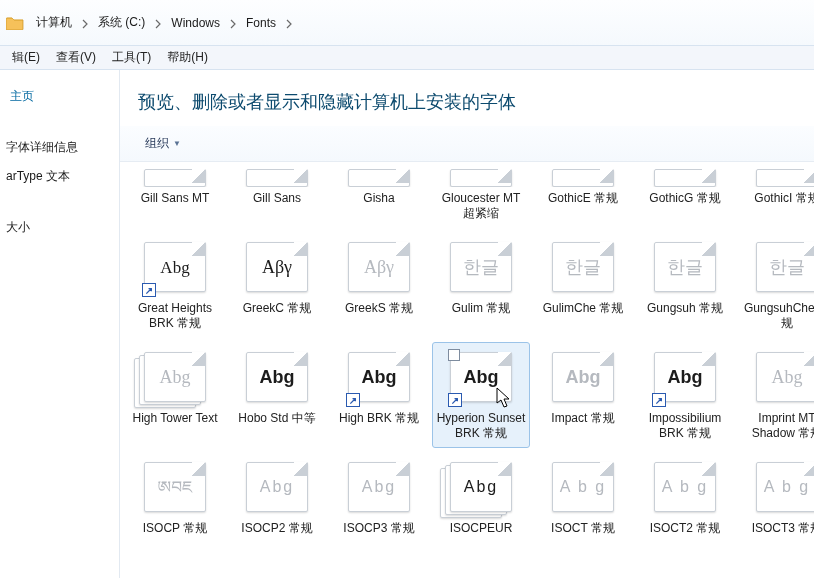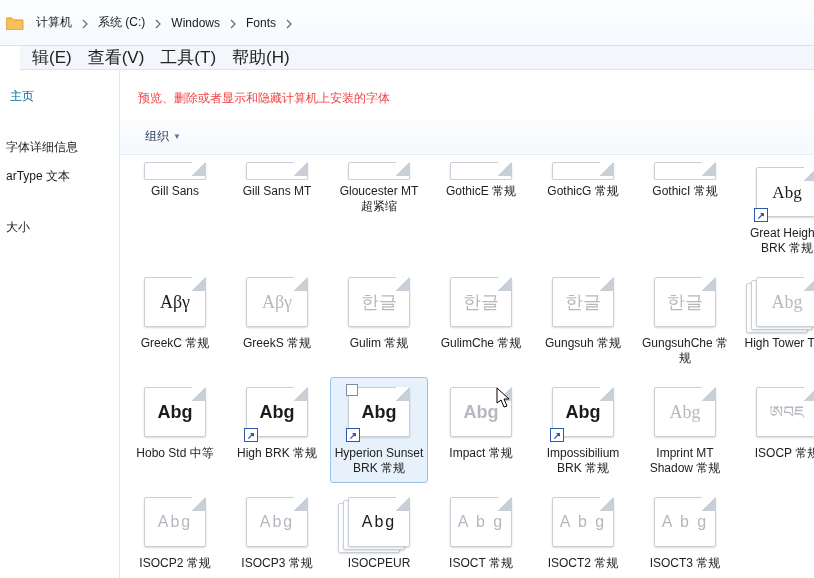--- a/index.html
+++ b/index.html
@@ -47,8 +47,7 @@
     padding: 0 4px;
     background: #f3f6fb;
     border-bottom: 1px solid #d7e3f0;
-    font-size: 17px;
-    margin-left: 20px;
+    font-size: 12px;
   }
   .menu-item {
     padding: 2px 8px;

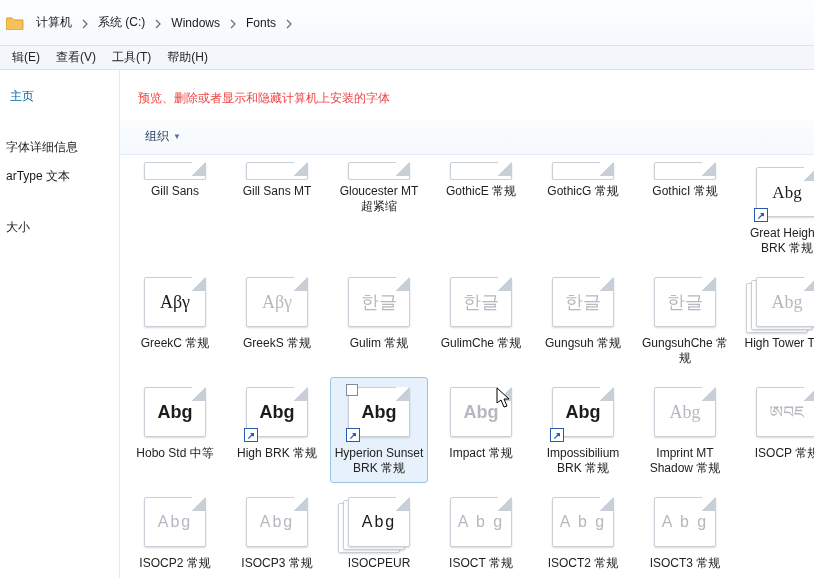--- a/index.html
+++ b/index.html
@@ -85,8 +85,8 @@
   }
   .content-header {
     padding: 20px 0 12px 18px;
-    color: #ef4444;
-    font-size: 12px;
+    color: #0c4a6e;
+    font-size: 18px;
   }
   .toolbar {
     display: flex;

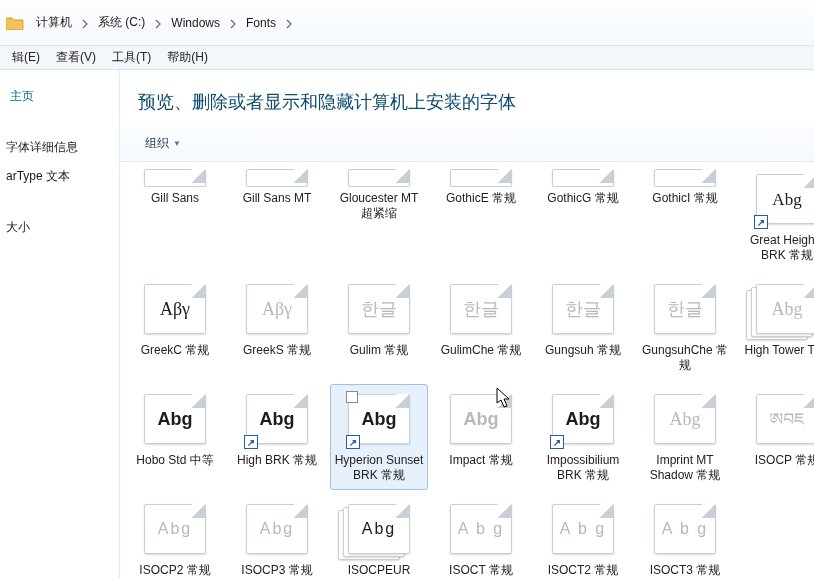--- a/index.html
+++ b/index.html
@@ -276,15 +276,15 @@
                 <span class="dogear"></span>
               </div>
             </div>
+            <div class="font-label">Gill Sans MT</div>
+          </div>
+          <div class="font-item row-peek">
+            <div class="thumb">
+              <div class="page front">
+                <span class="dogear"></span>
+              </div>
+            </div>
             <div class="font-label">Gill Sans</div>
-          </div>
-          <div class="font-item row-peek">
-            <div class="thumb">
-              <div class="page front">
-                <span class="dogear"></span>
-              </div>
-            </div>
-            <div class="font-label">Gill Sans MT</div>
           </div>
           <div class="font-item row-peek">
             <div class="thumb">

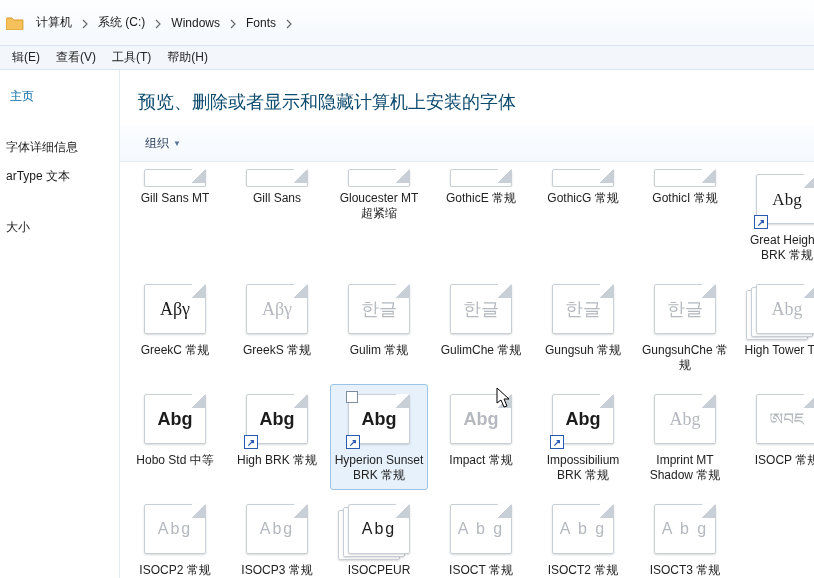--- a/index.html
+++ b/index.html
@@ -292,6 +292,14 @@
                 <span class="dogear"></span>
               </div>
             </div>
+            <div class="font-label">Gisha</div>
+          </div>
+          <div class="font-item row-peek">
+            <div class="thumb">
+              <div class="page front">
+                <span class="dogear"></span>
+              </div>
+            </div>
             <div class="font-label">Gloucester MT 超紧缩</div>
           </div>
           <div class="font-item row-peek">

